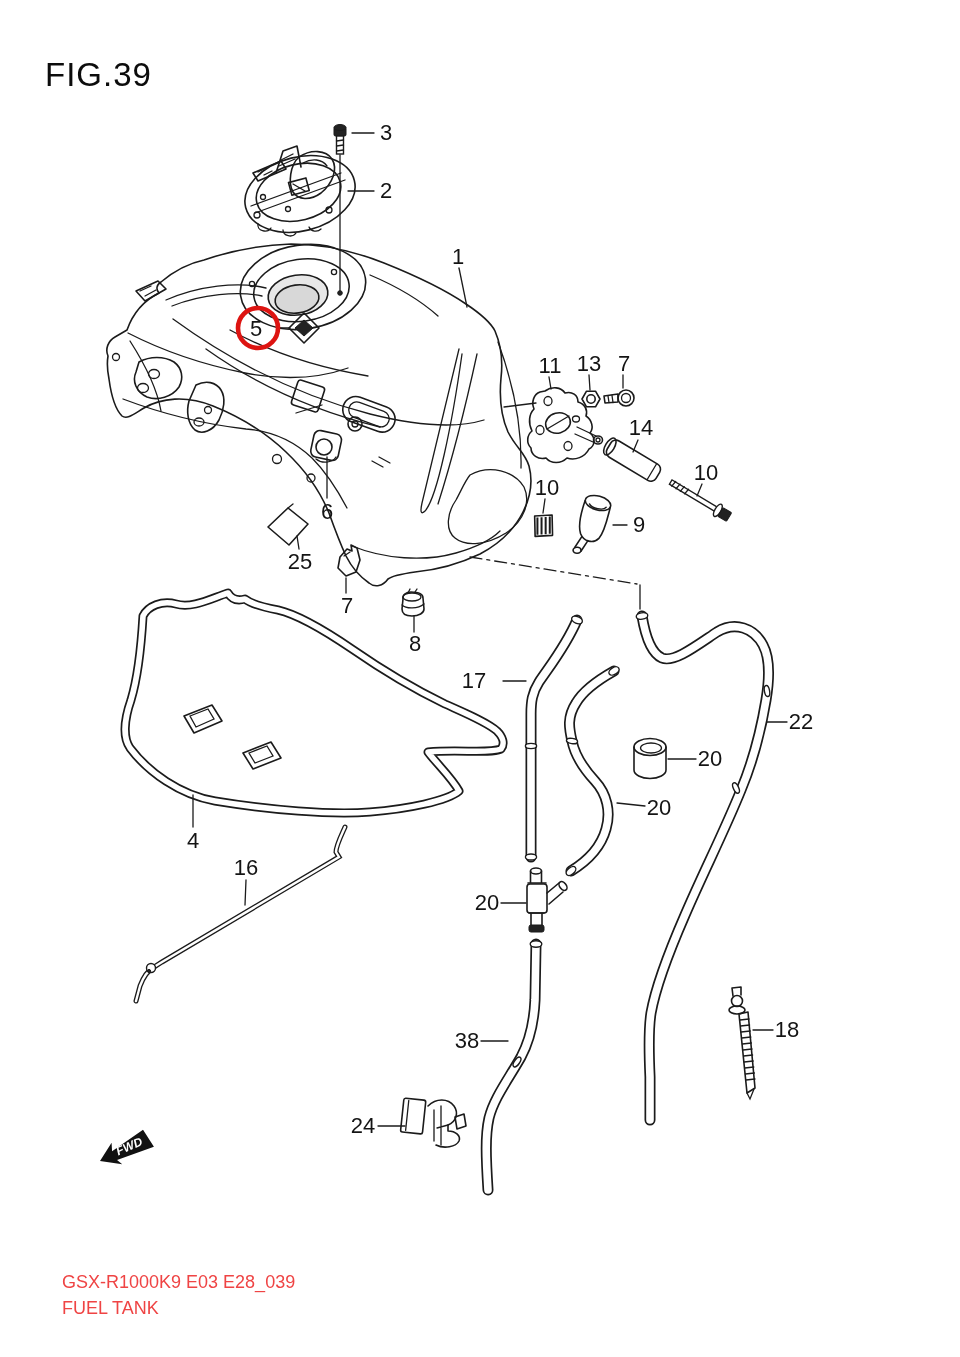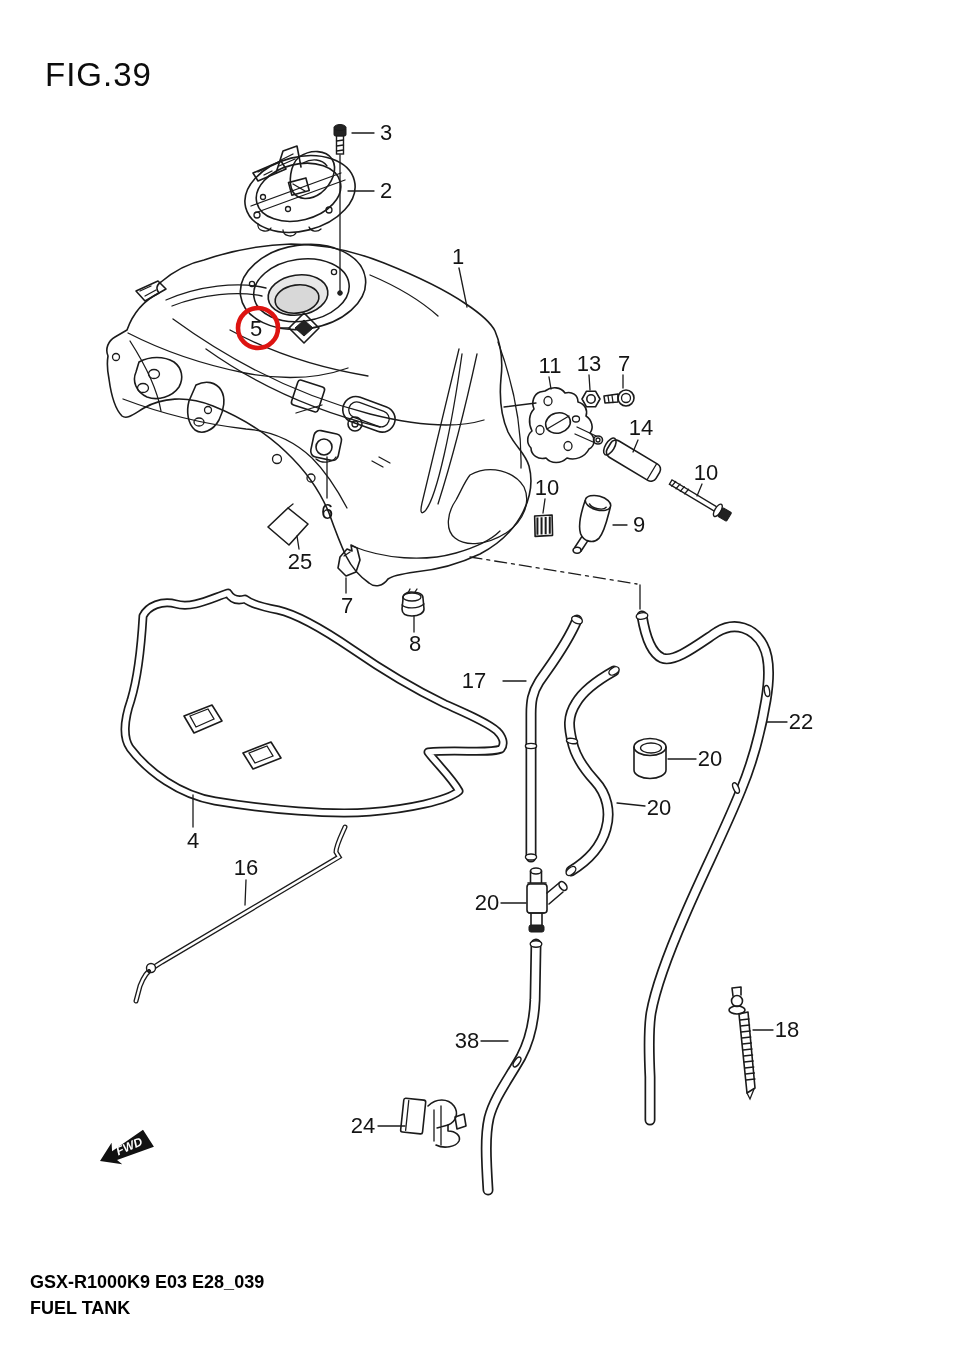--- a/index.html
+++ b/index.html
@@ -10,7 +10,7 @@
          color:#0c0c0c;letter-spacing:1px;}
   .lbl{position:absolute;transform:translate(-50%,-50%);font-size:22px;color:#141414;
        white-space:nowrap;line-height:1;}
-  .footer{position:absolute;left:30px;font-size:18px;color:#000000;font-weight:bold;}
+  .footer{position:absolute;left:62px;font-size:18px;color:#ef4444;}
   #footer1{top:1272px;} #footer2{top:1298px;}
   
   .ln{stroke:#1b1b1b;stroke-width:1.6;fill:none;stroke-linecap:round;stroke-linejoin:round;}

